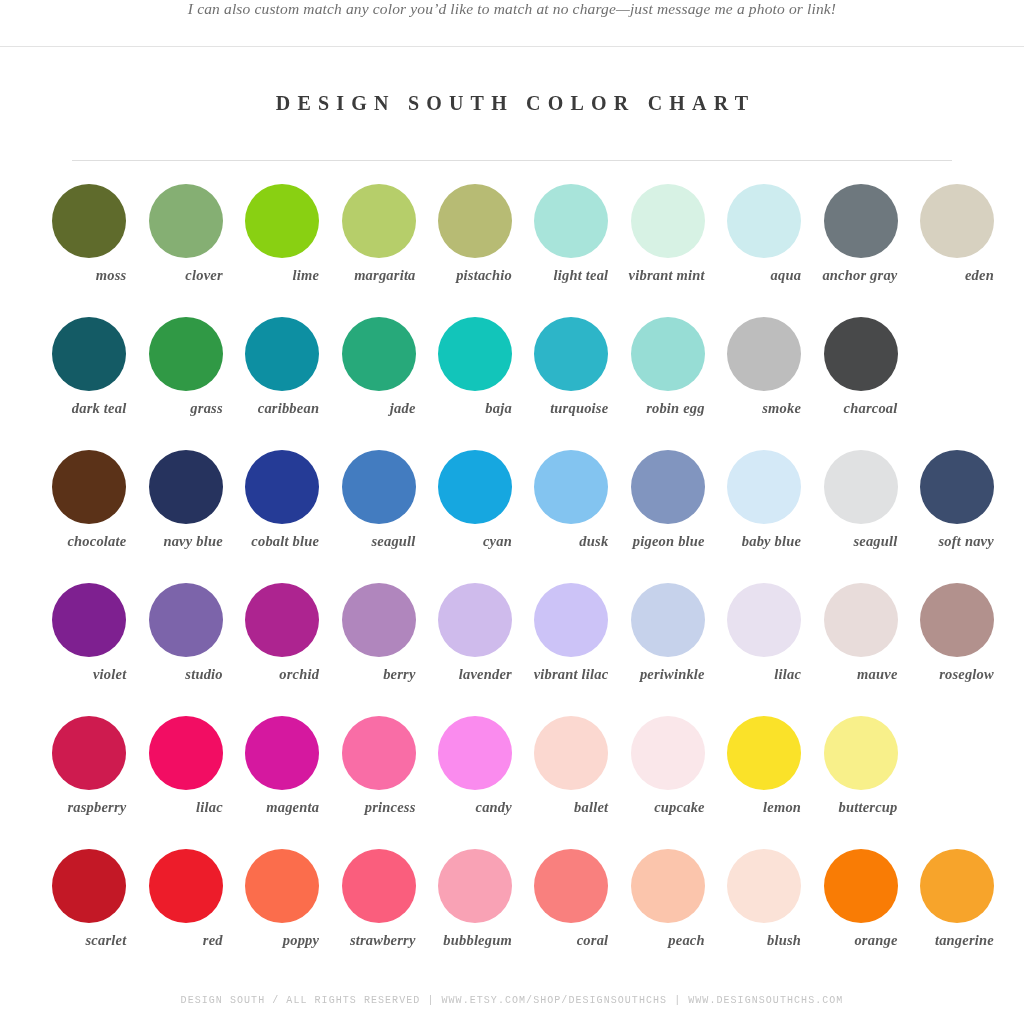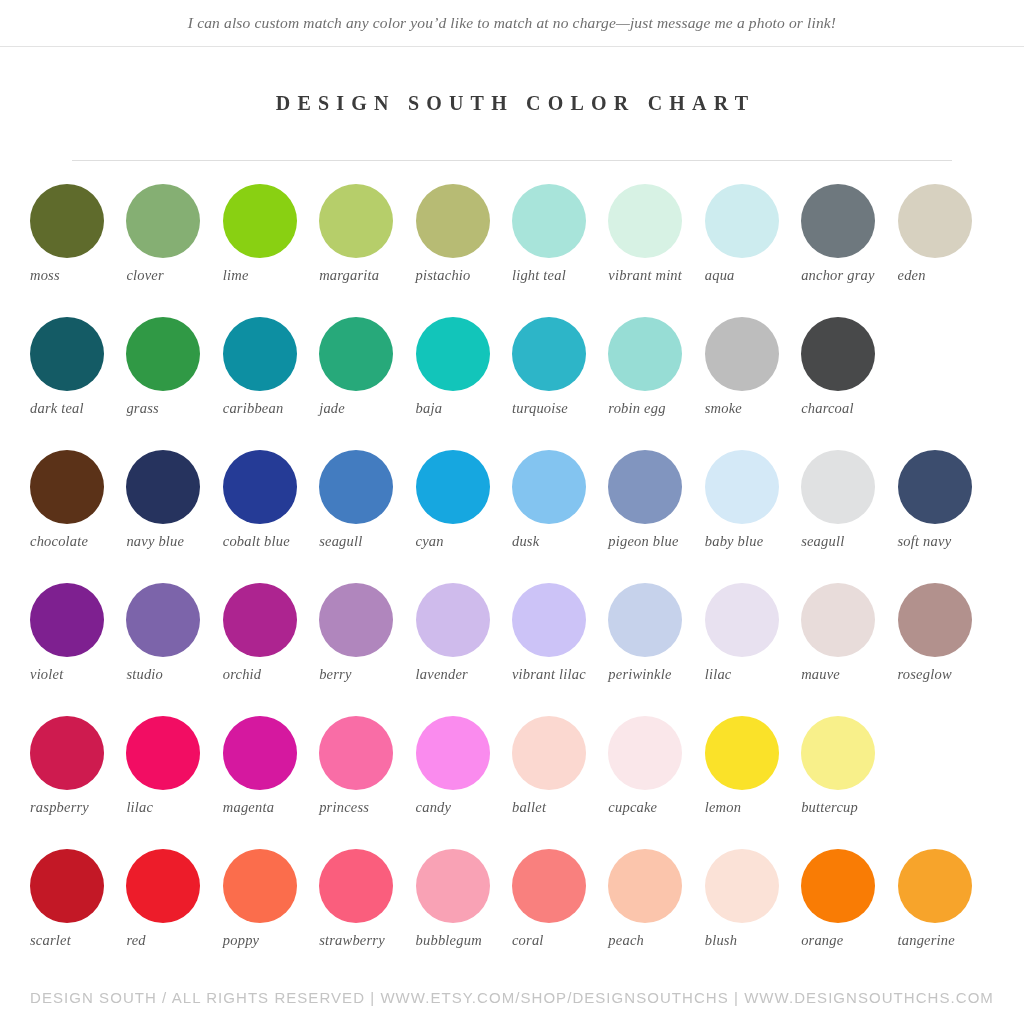--- a/index.html
+++ b/index.html
@@ -22,7 +22,7 @@
     box-sizing: border-box;
     border-bottom: 1px solid #e3e3e3;
     display: flex;
-    align-items: center;
+    align-items: flex-start;
     justify-content: center;
   }
   .top-banner-text {

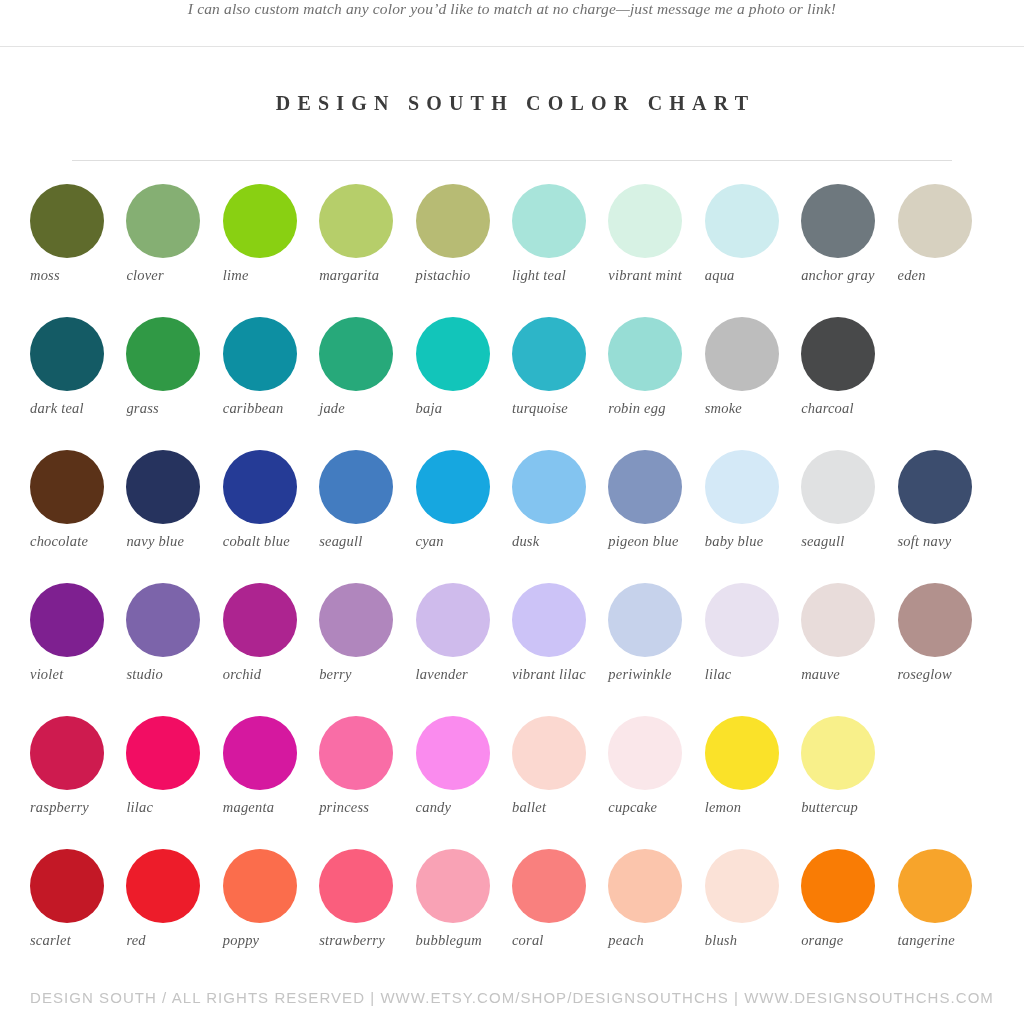--- a/index.html
+++ b/index.html
@@ -77,7 +77,8 @@
     width: 96.4px;
     display: flex;
     flex-direction: column;
-    align-items: flex-start;
+    align-items: flex-end;
+    font-weight: bold;
   }
   .swatch {
     width: 74px;

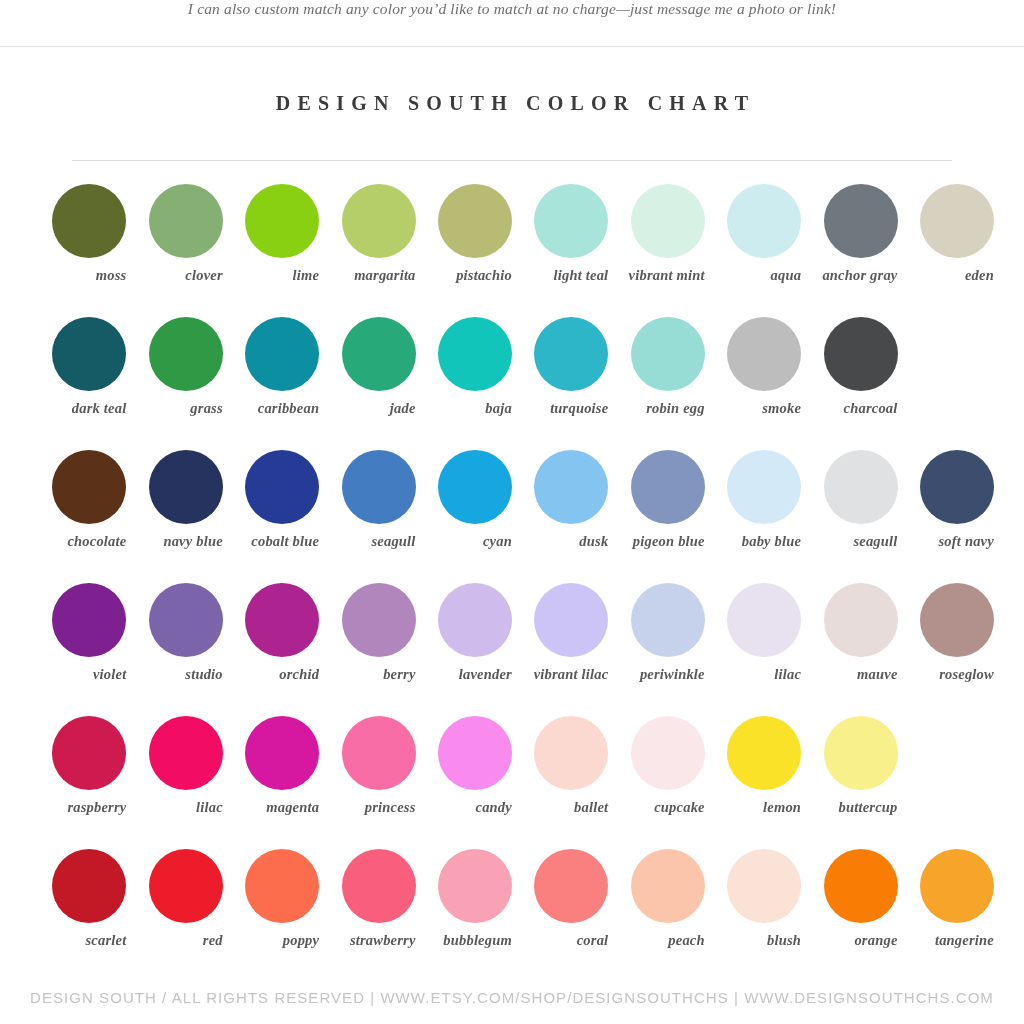--- a/index.html
+++ b/index.html
@@ -107,8 +107,8 @@
     text-align: center;
   }
   .footer-text {
-    font-family: Liberation Sans, sans-serif;
-    font-size: 15px;
+    font-family: Liberation Mono, monospace;
+    font-size: 10px;
     letter-spacing: 1.05px;
     color: #c4c4c4;
     white-space: nowrap;

